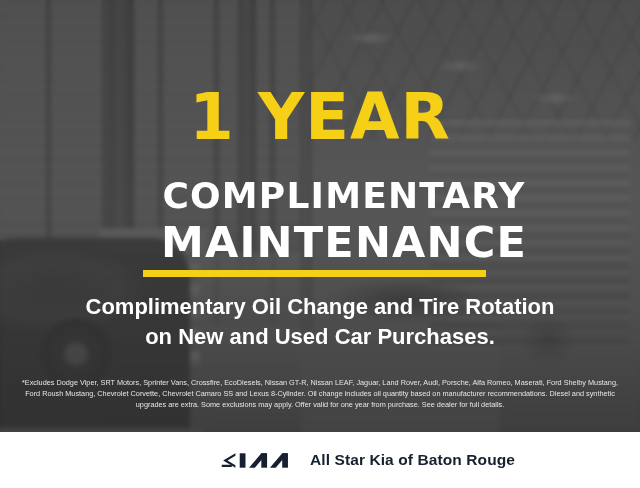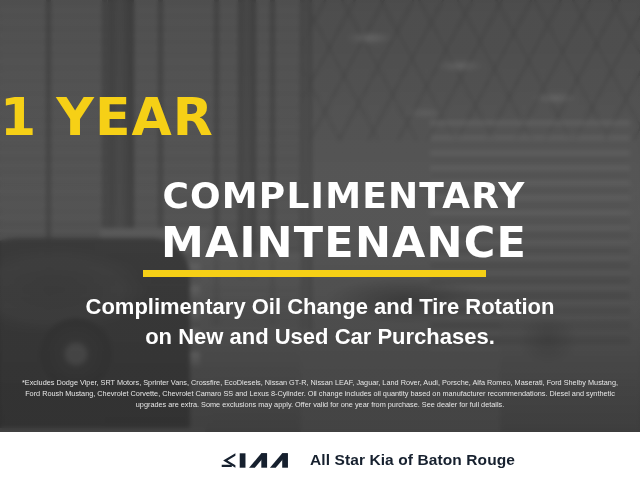--- a/index.html
+++ b/index.html
@@ -141,10 +141,10 @@
     position: absolute;
     left: 0; top: 76px;
     width: 640px;
-    text-align: left;
+    text-align: center;
     font-family: "DejaVu Sans", sans-serif;
     font-weight: 700;
-    font-size: 52px;
+    font-size: 64px;
     line-height: 82px;
     letter-spacing: 1px;
     color: #F6D016;

